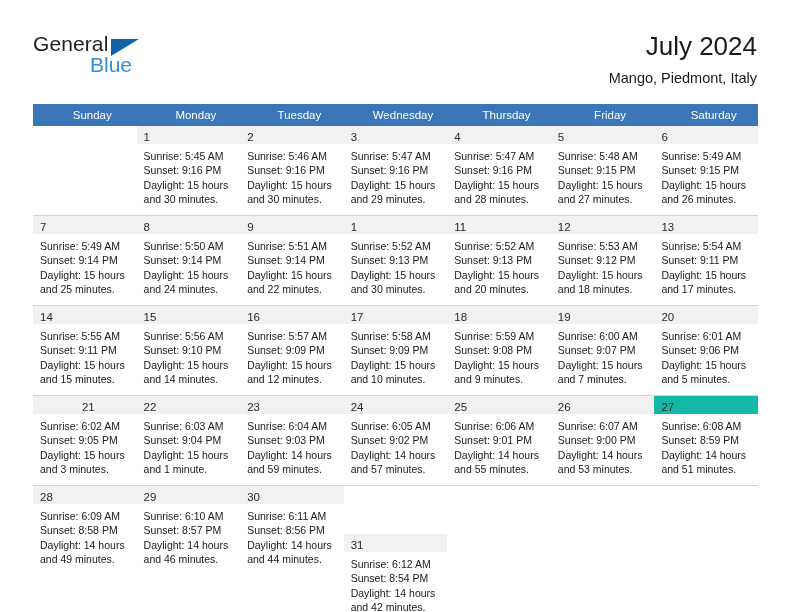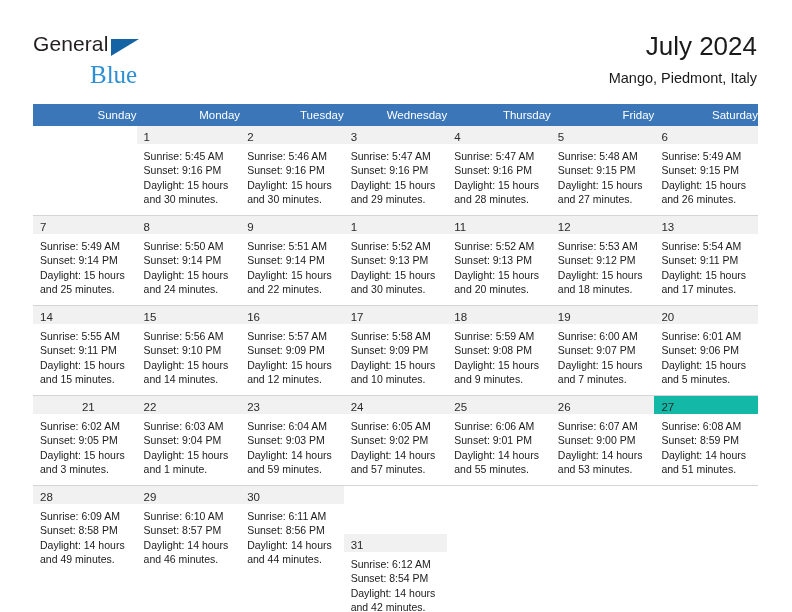--- a/index.html
+++ b/index.html
@@ -59,10 +59,9 @@
     position: absolute;
     left: 57px;
     top: 21px;
-    font-size: 25px;
+    font-size: 21px;
     color: #2f8fd4;
-    font-family: Liberation Serif, serif;
-    margin-top: 8px;
+    font-family: Liberation Sans, sans-serif;
   }
 
   .title-block {

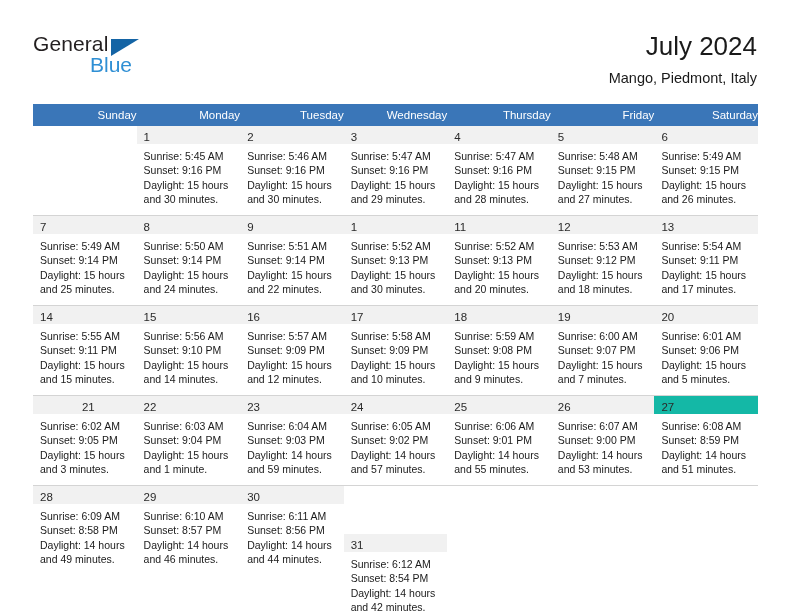--- a/index.html
+++ b/index.html
@@ -100,7 +100,7 @@
     color: #ffffff;
     font-size: 11.5px;
     font-weight: normal;
-    text-align: right;
+    text-align: center;
     padding: 5px 0 5px 15px;
     height: 12px;
     border: none;

